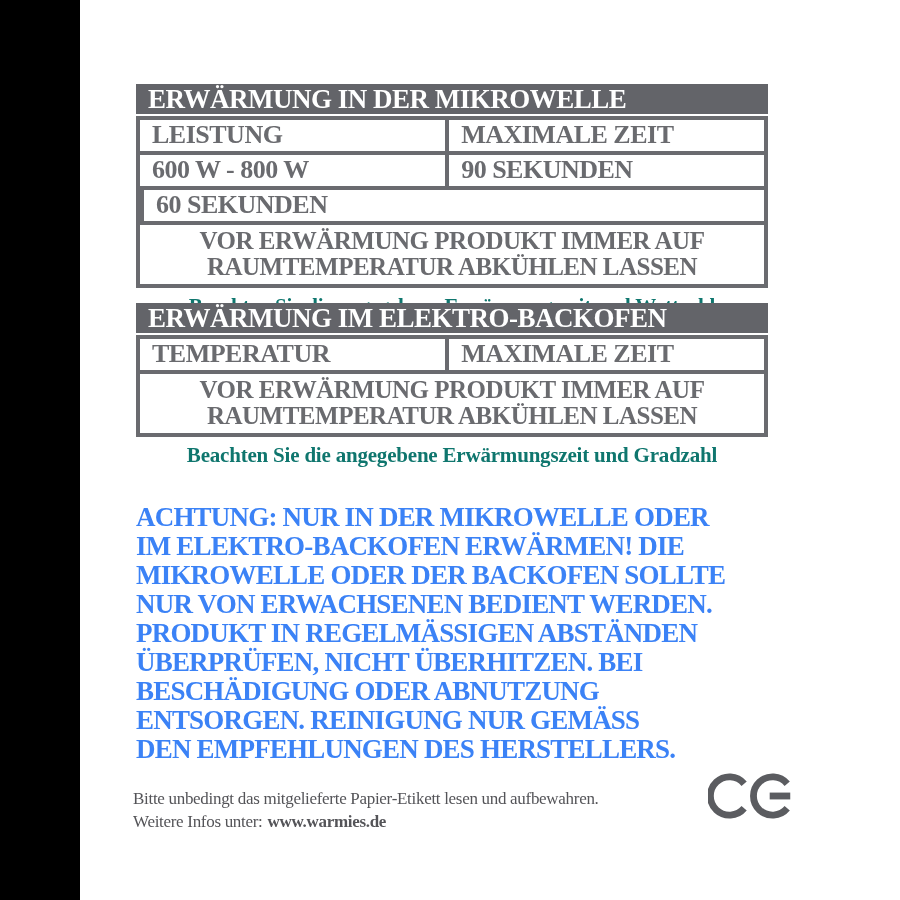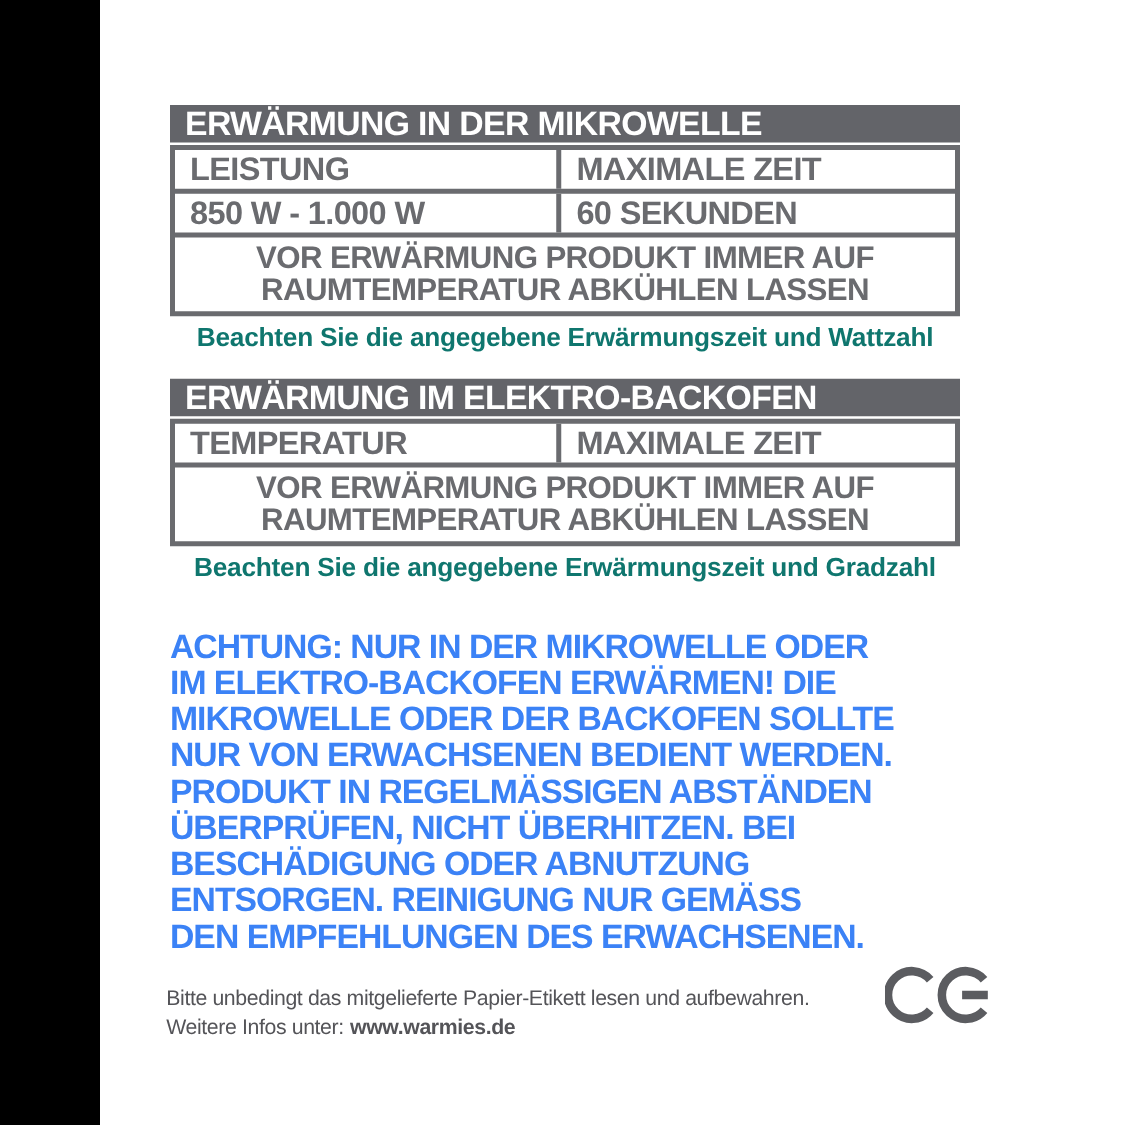--- a/index.html
+++ b/index.html
@@ -5,7 +5,7 @@
   html,body { margin:0; padding:0; background:#ffffff; }
   .page {
     position:relative; width:795px; height:900px; background:#ffffff;
-    font-family:Liberation Sans, sans-serif; overflow:hidden;
+    font-family:Liberation Serif, serif; overflow:hidden;
   }
   .side-bar { position:absolute; top:0; height:900px; background:#000000; }
   .side-bar.left  { left:0;  width:80px; }

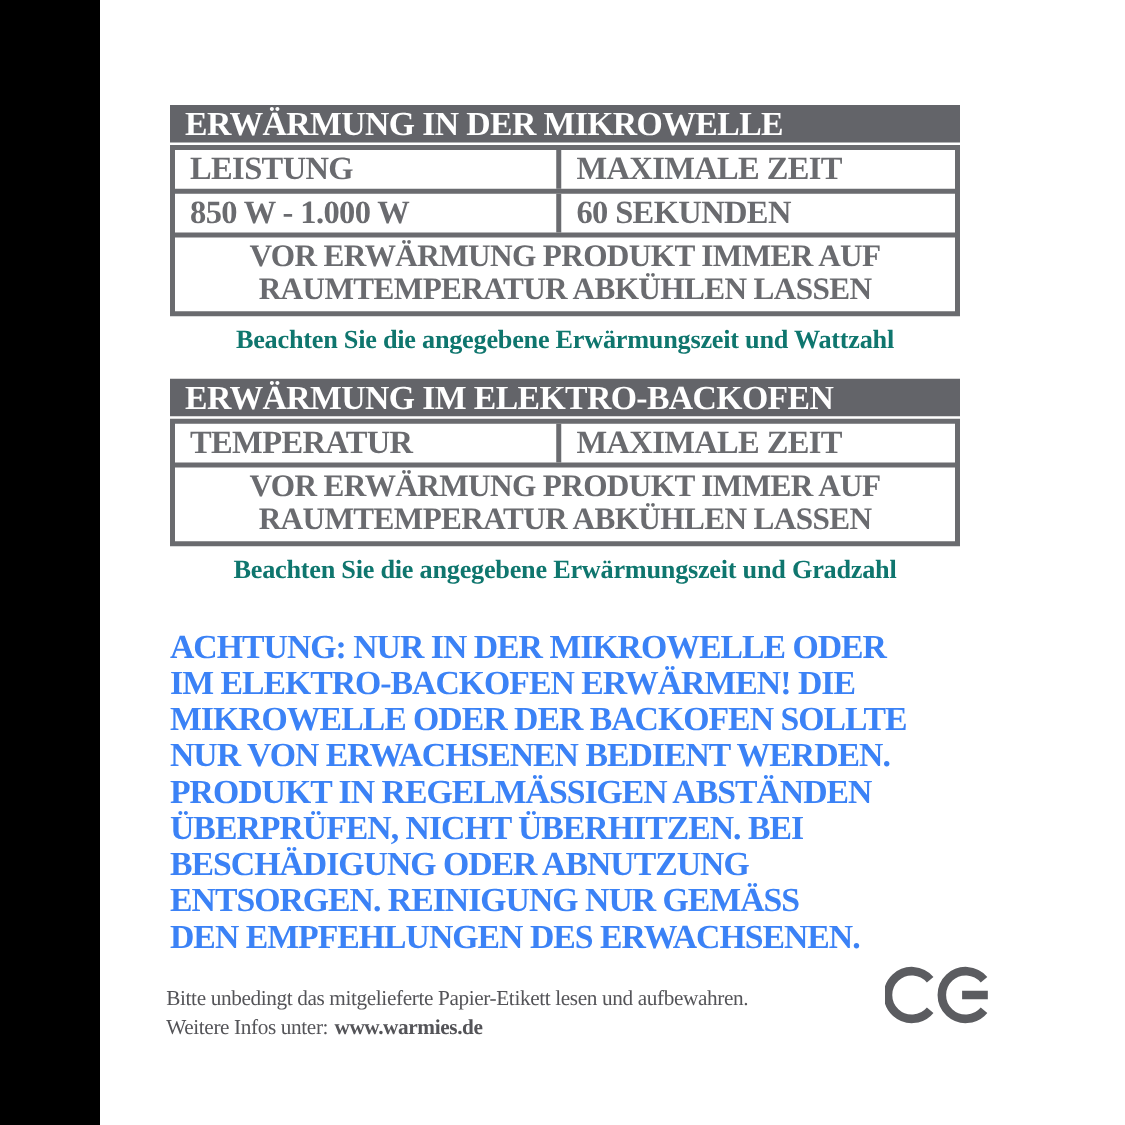--- a/index.html
+++ b/index.html
@@ -73,6 +73,10 @@
         <div class="t-cell c2">MAXIMALE ZEIT</div>
       </div>
       <div class="t-row">
+        <div class="t-cell c1">600 W - 800 W</div>
+        <div class="t-cell c2">90 SEKUNDEN</div>
+      </div>
+      <div class="t-row">
         <div class="t-cell c1">850 W - 1.000 W</div>
         <div class="t-cell c2">60 SEKUNDEN</div>
       </div>

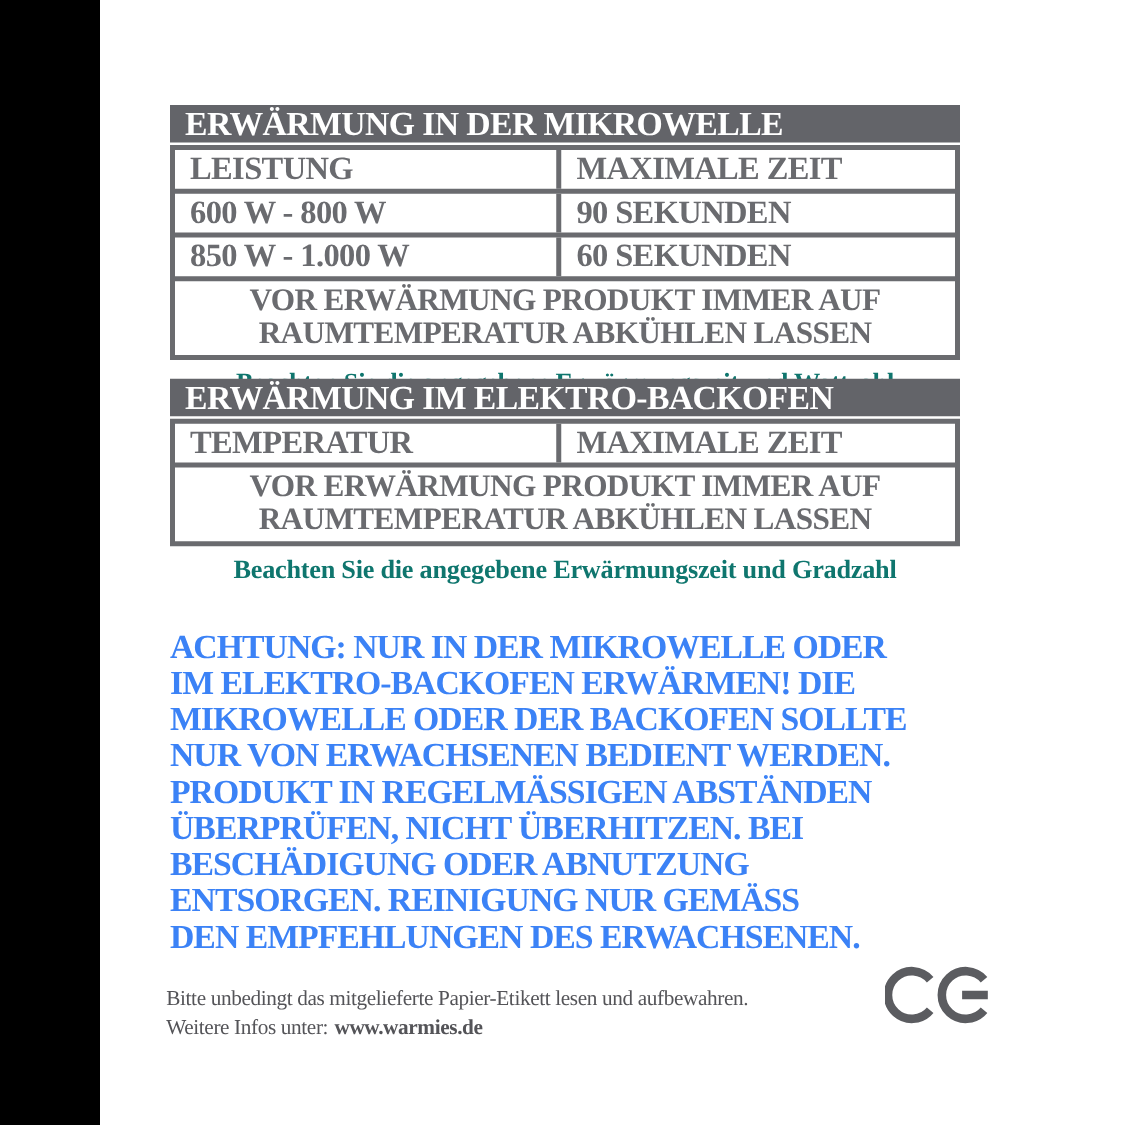--- a/index.html
+++ b/index.html
@@ -77,7 +77,6 @@
         <div class="t-cell c2">90 SEKUNDEN</div>
       </div>
       <div class="t-row">
-        <div class="t-cell c1">850 W - 1.000 W</div>
         <div class="t-cell c2">60 SEKUNDEN</div>
       </div>
       <div class="t-warning">

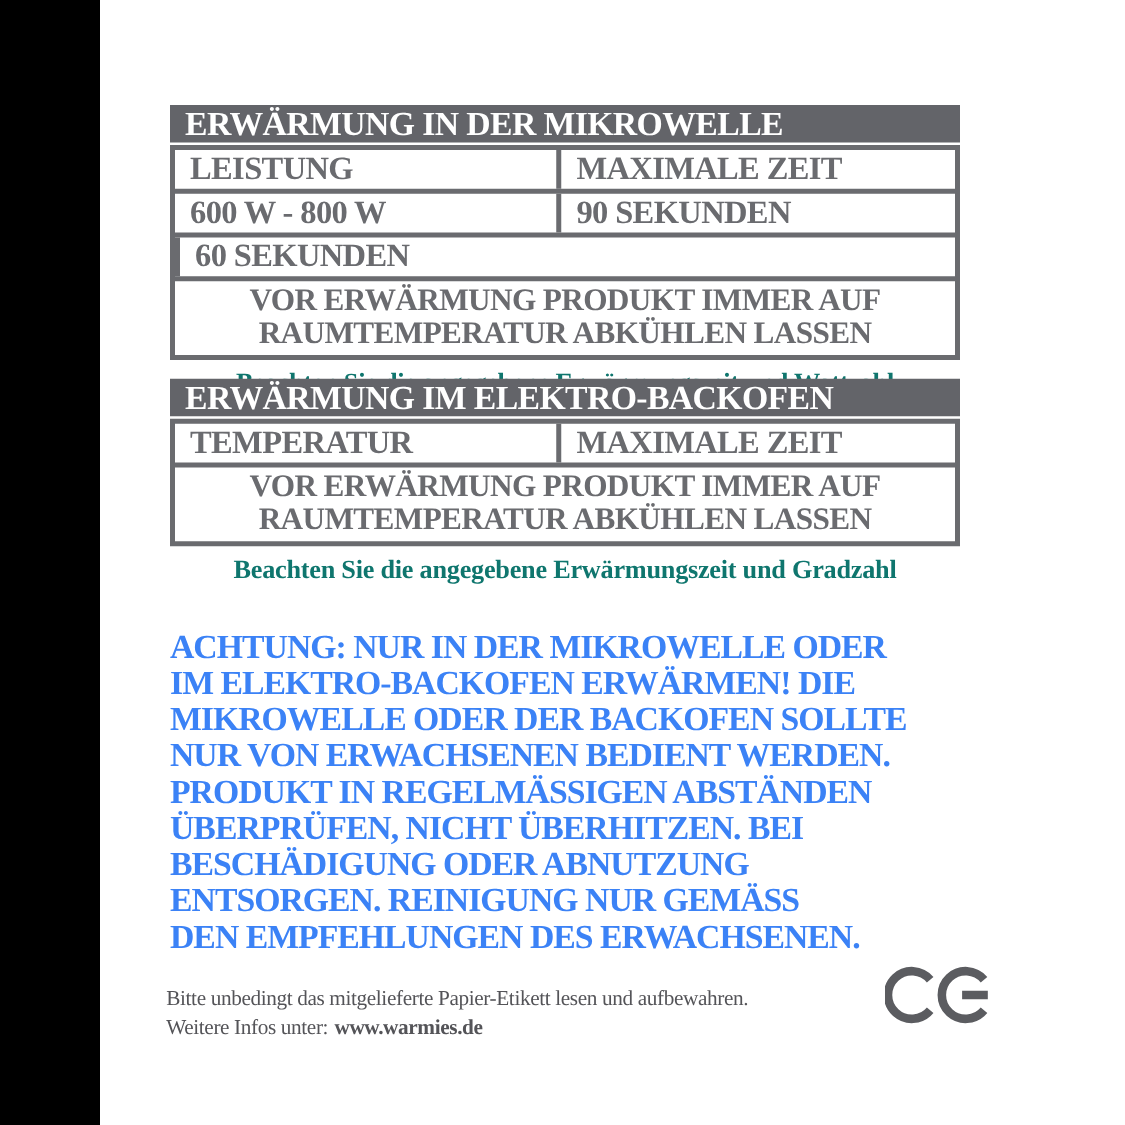--- a/index.html
+++ b/index.html
@@ -111,7 +111,7 @@
     <div>ÜBERPRÜFEN, NICHT ÜBERHITZEN. BEI</div>
     <div>BESCHÄDIGUNG ODER ABNUTZUNG</div>
     <div>ENTSORGEN. REINIGUNG NUR GEMÄSS</div>
-    <div>DEN EMPFEHLUNGEN DES ERWACHSENEN.</div>
+    <div>DEN EMPFEHLUNGEN DES HERSTELLERS.</div>
   </div>
 
   <div class="footer">

